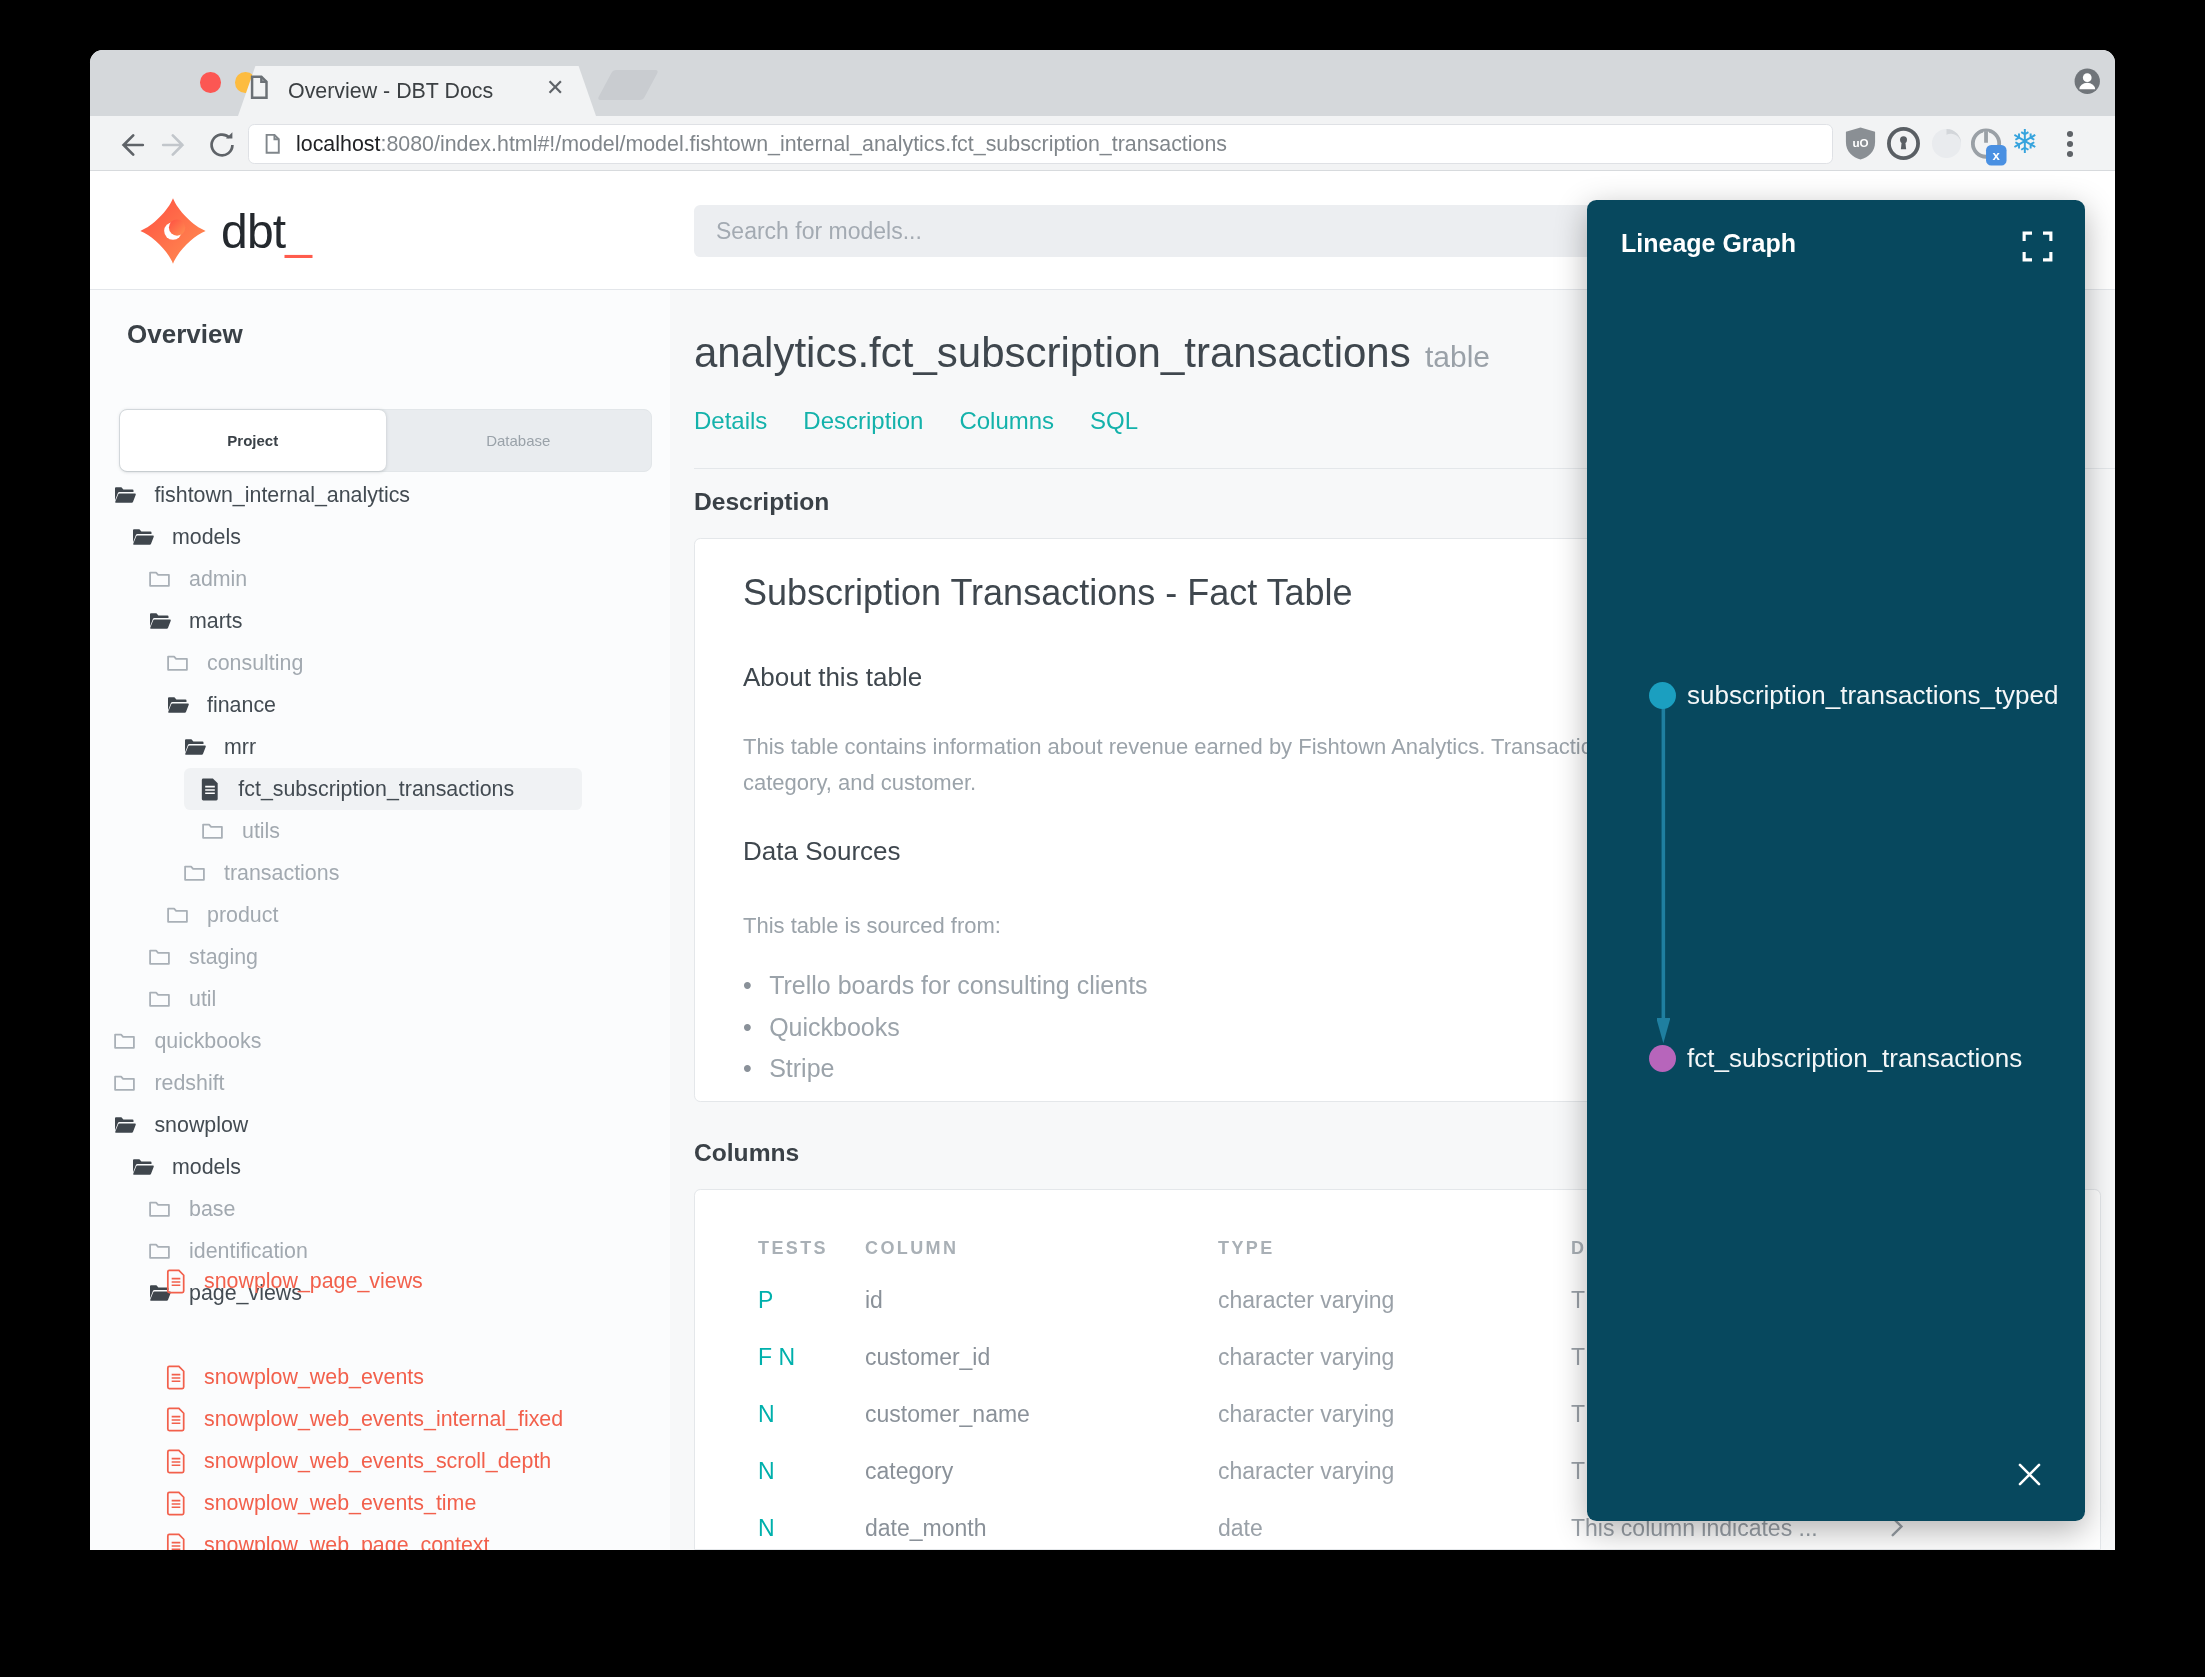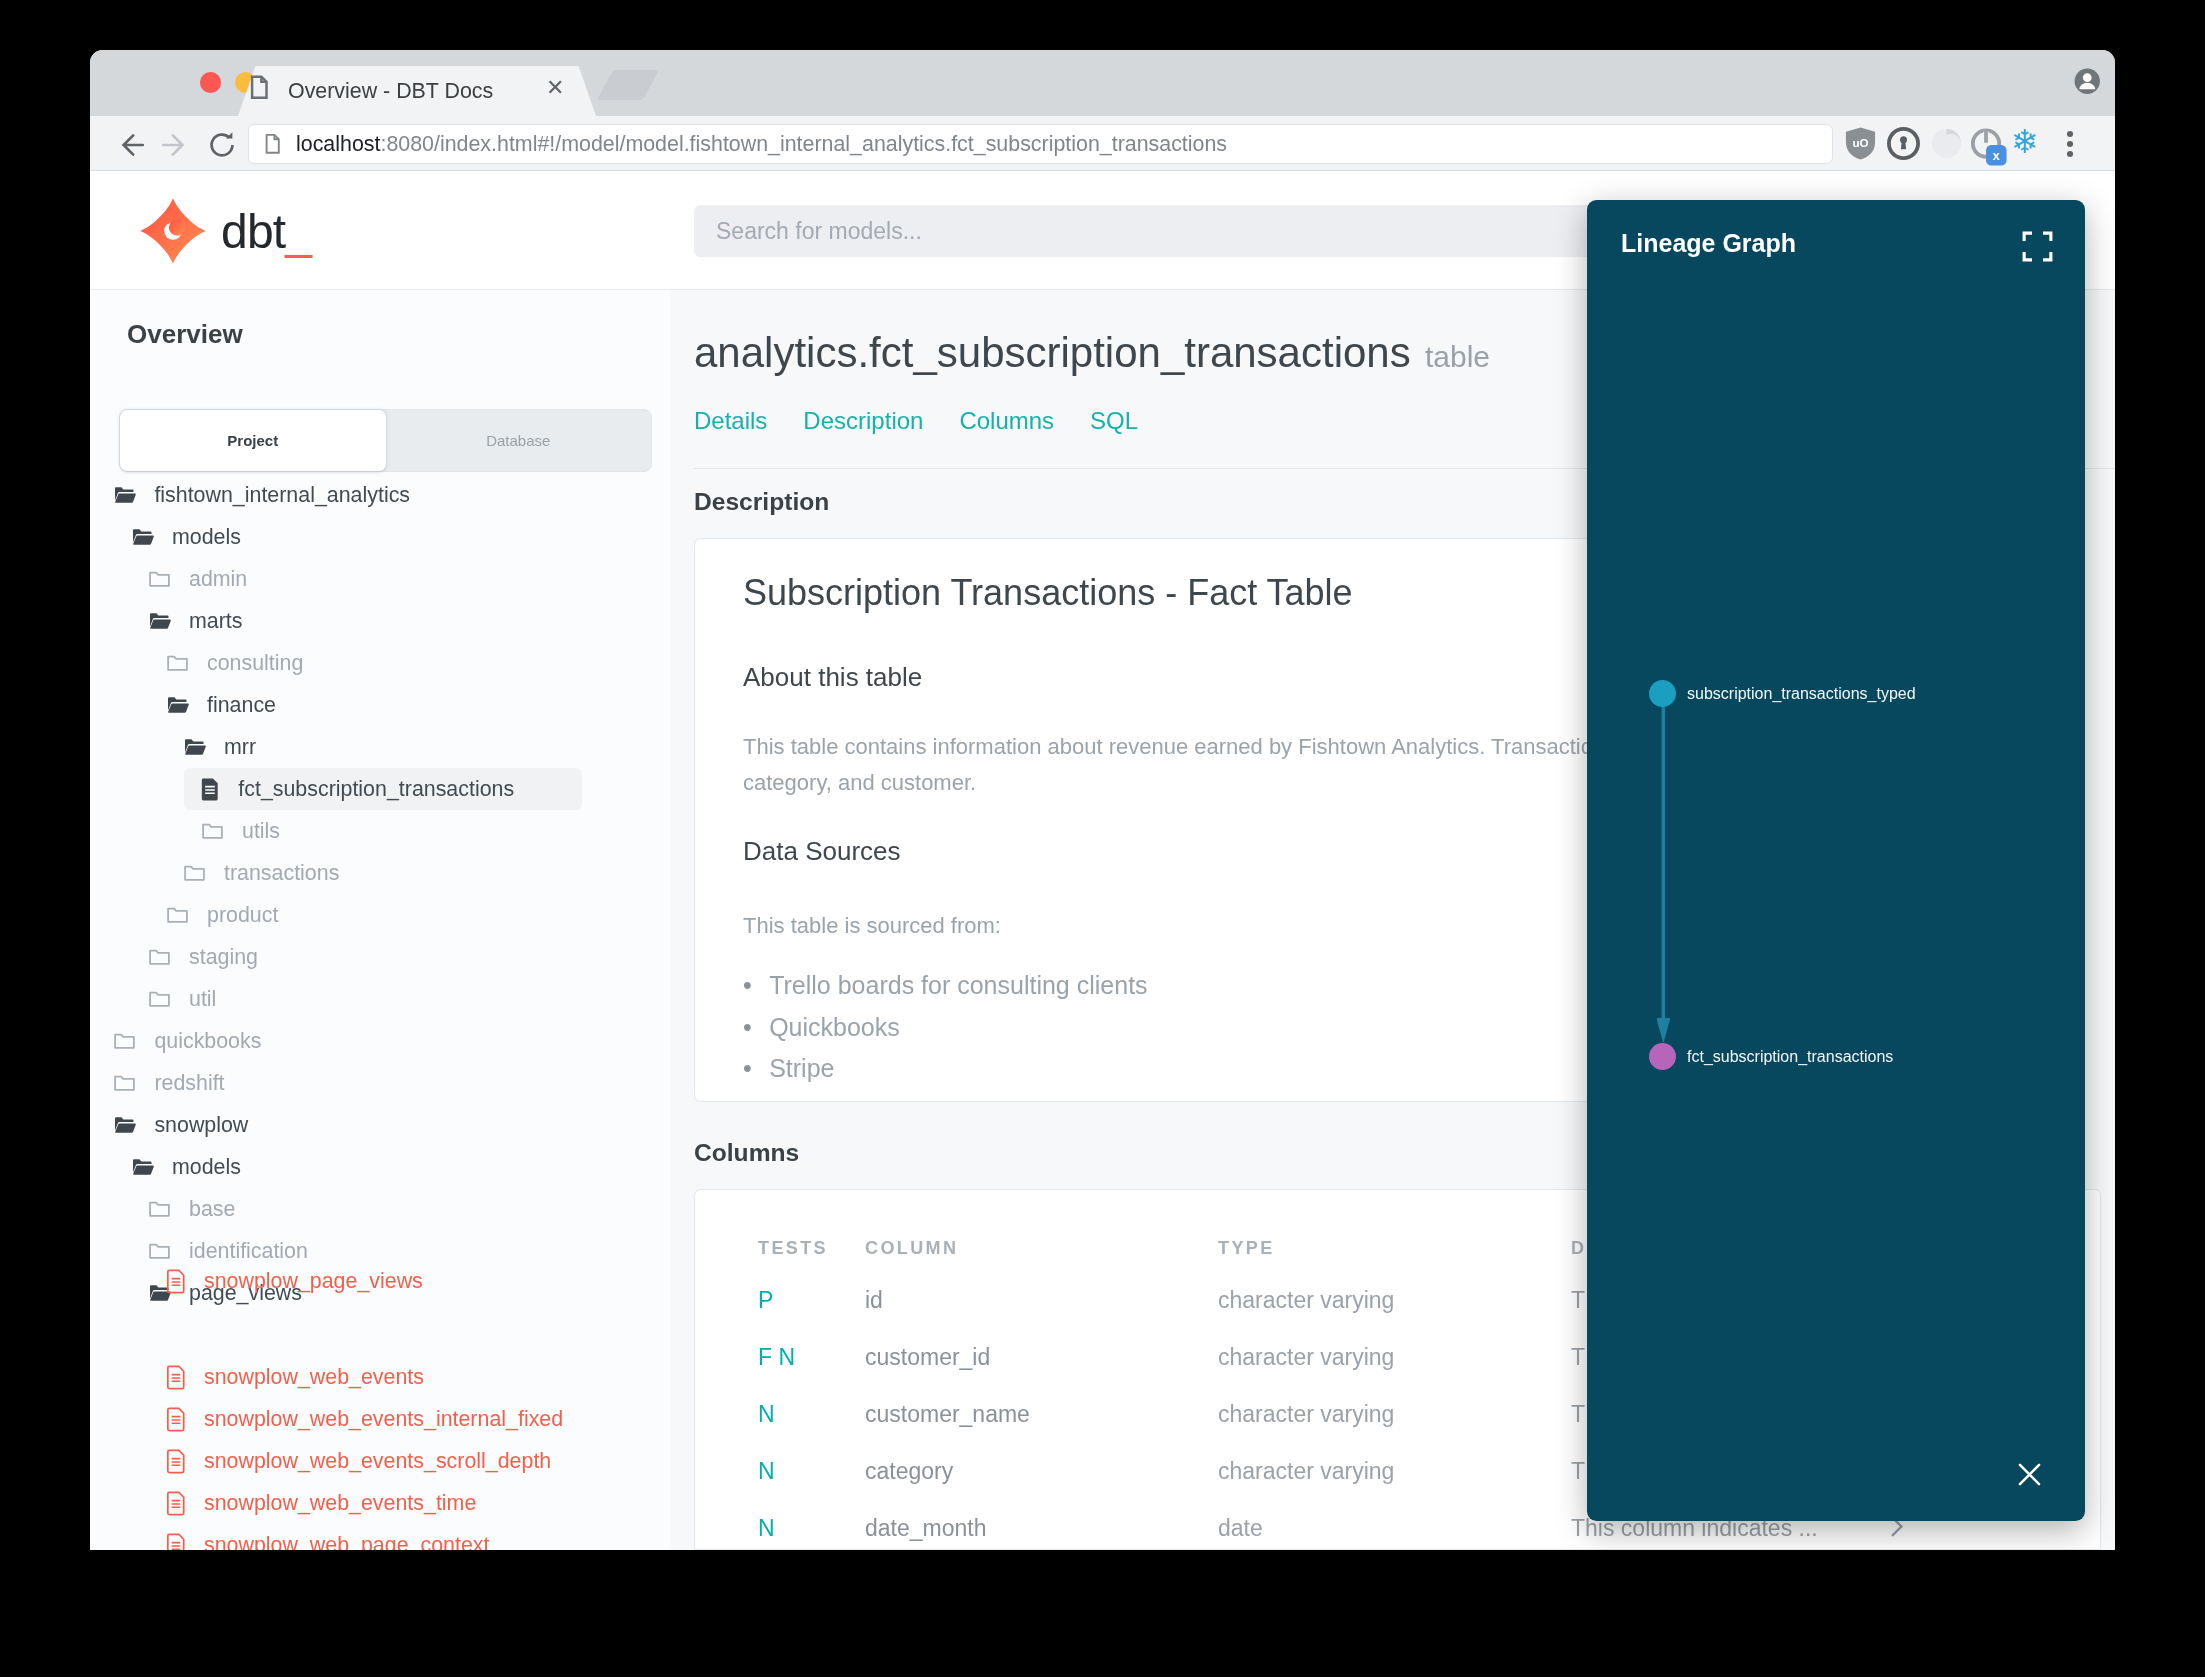--- a/index.html
+++ b/index.html
@@ -103,7 +103,7 @@
   #expand-icon { left:434px; top:30px; }
   .lineage-node { position:absolute; display:flex; align-items:center; }
   .node-dot { width:27px; height:27px; border-radius:50%; margin-right:11px; flex:none; }
-  .node-label { font-size:16px; color:#f4f7f8; white-space:nowrap; }
+  .node-label { font-size:26px; color:#f4f7f8; white-space:nowrap; }
   #lineage-edge { left:70px; top:507px; }
   #lineage-close { left:425px; top:1257px; }
 </style>

